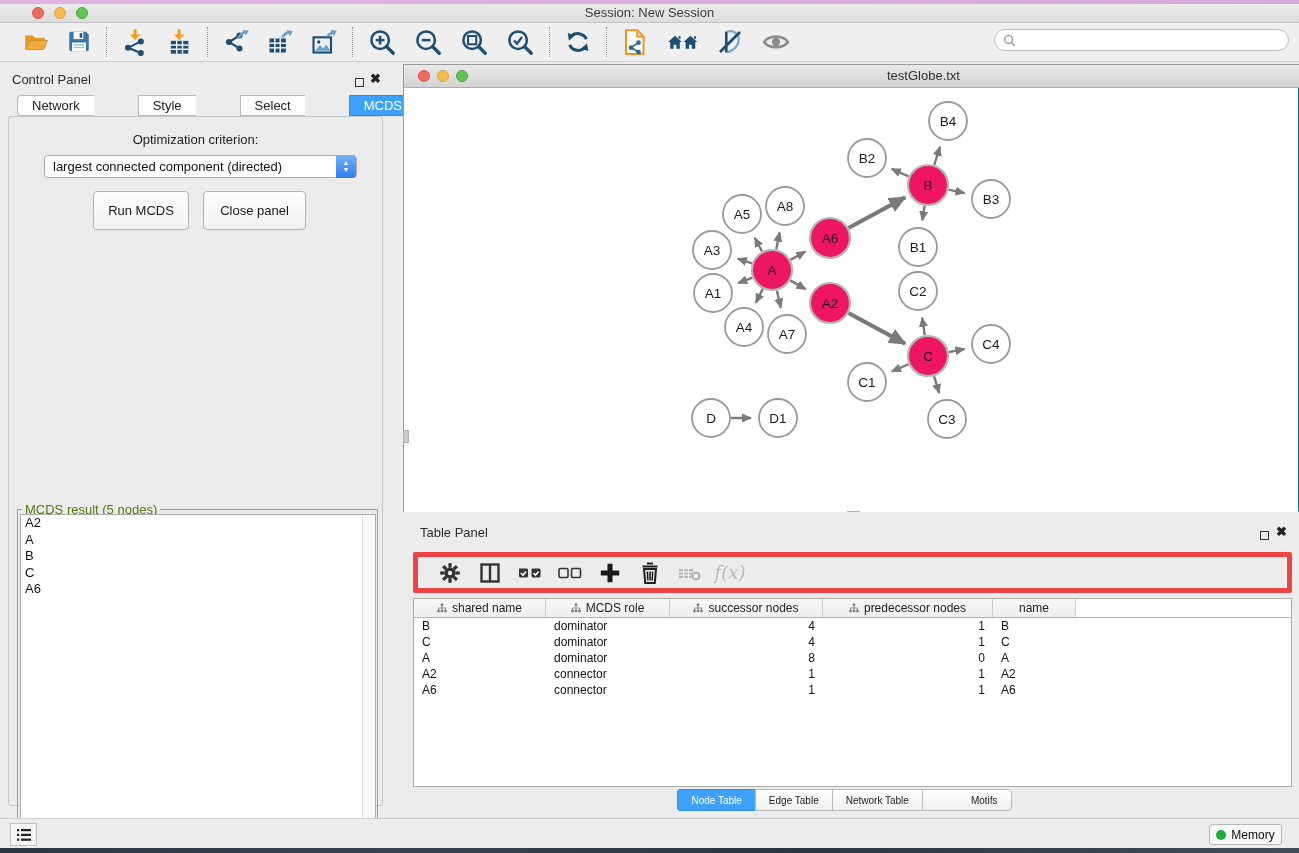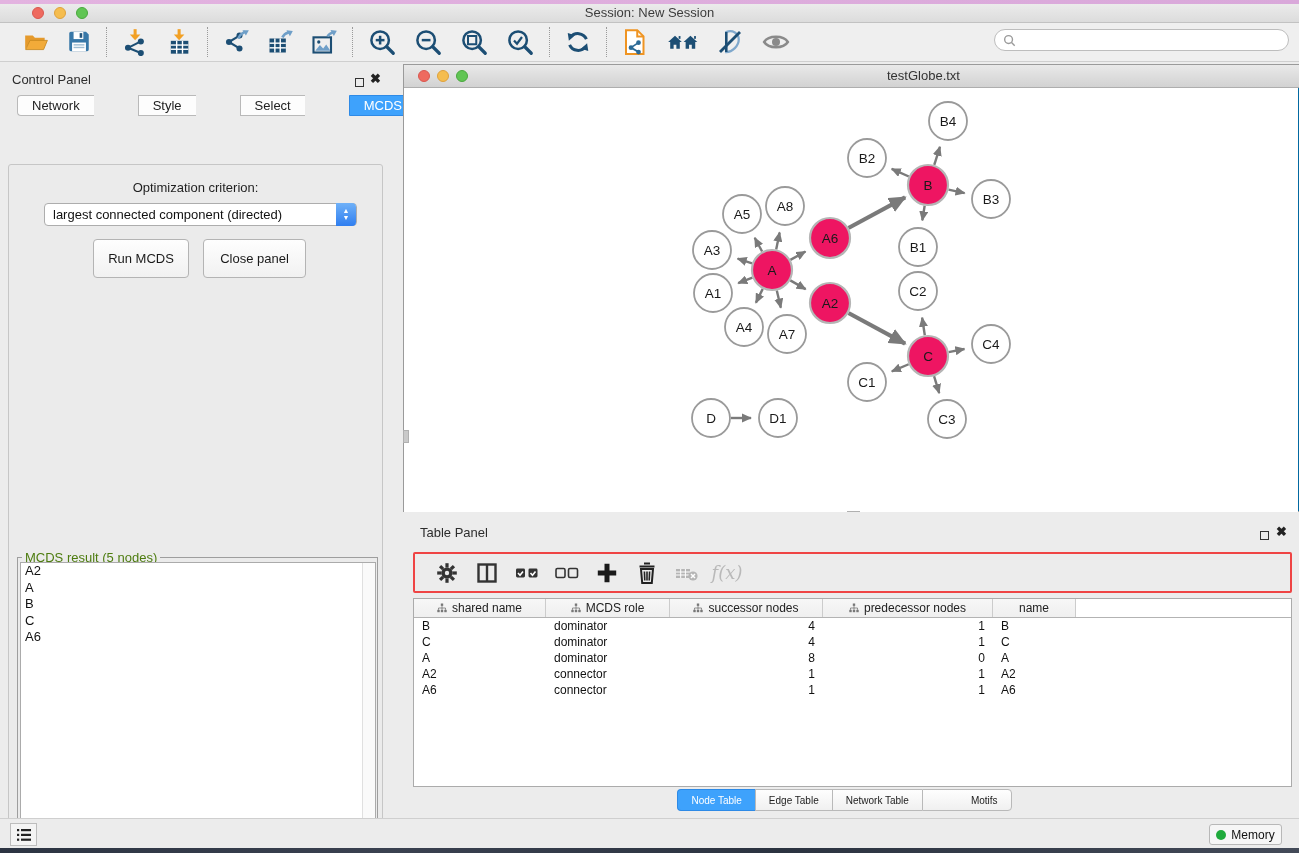--- a/index.html
+++ b/index.html
@@ -31,7 +31,7 @@
   .tab:first-child { border-radius:4px 0 0 4px; }
   .tab:last-child { border-right:1px solid #b9b9b9; border-radius:0 4px 4px 0; }
   .tab.active { background:#3ea2fc; border-color:#2e8ae6; color:#fff; }
-  .cp-content { position:absolute; left:8px; top:54px; width:375px; height:690px; border:1px solid #c6c6c6; border-radius:3px; background:#ebebeb;margin-top:48px; }
+  .cp-content { position:absolute; left:8px; top:54px; width:375px; height:690px; border:1px solid #c6c6c6; border-radius:3px; background:#ebebeb; }
   .opt-label { position:absolute; top:15px; width:100%; text-align:center; font-size:13px; color:#1f1f1f; }
   .combo { position:absolute; left:35px; top:38px; width:313px; height:23px; background:#fff; border:1px solid #adadad; border-radius:4px; font-size:13px; color:#111; display:flex; align-items:center; padding-left:8px; }
   .combo-stepper { position:absolute; right:0; top:-1px; width:20px; height:23px; background:linear-gradient(#6fb1f8,#2f7ef0); border-radius:0 4px 4px 0; display:flex; flex-direction:column; align-items:center; justify-content:center; gap:1px; }

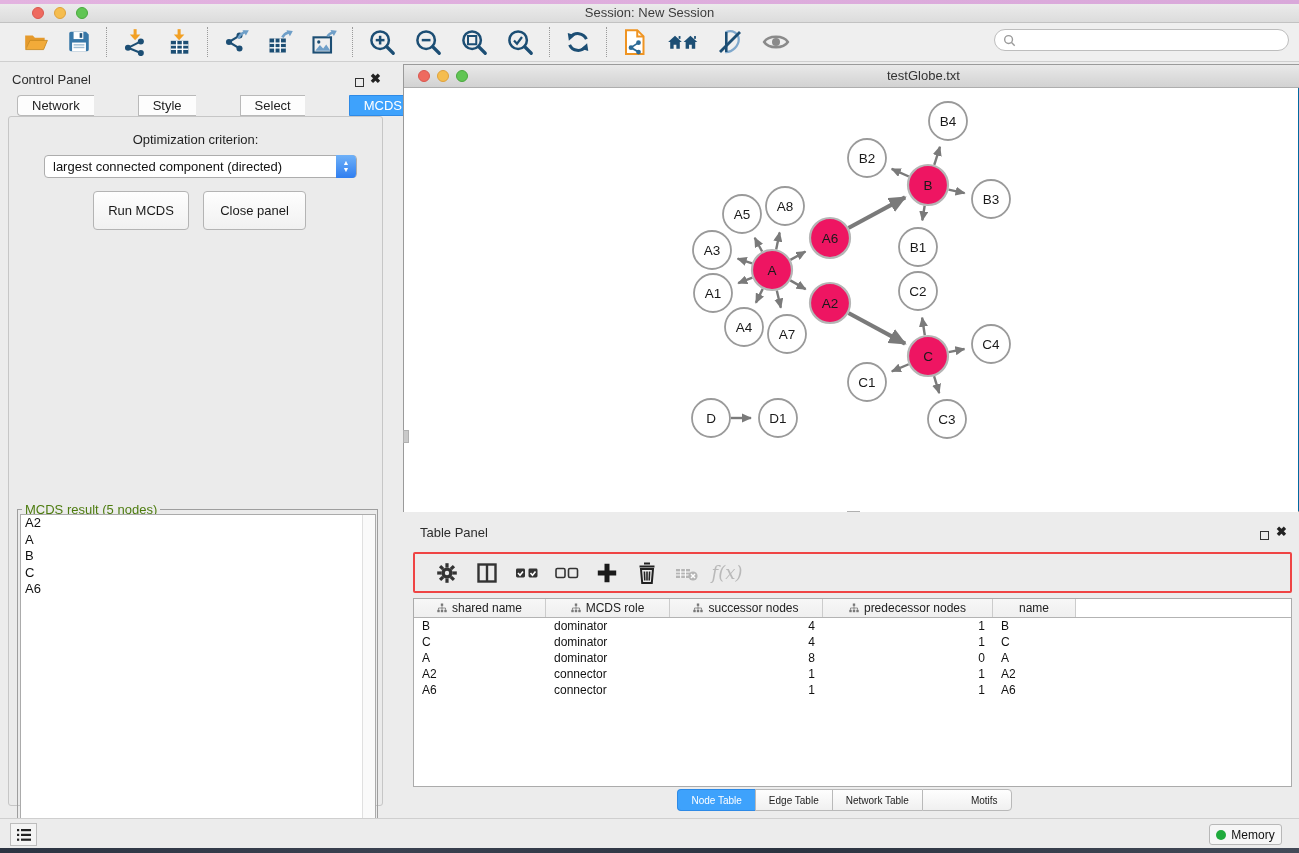--- a/index.html
+++ b/index.html
@@ -55,7 +55,7 @@
 
   
   .tpanel { left:390px; top:512px; width:909px; height:306px; background:#ececec; }
-  .tp-toolbar { position:absolute; left:23px; top:40px; width:879px; height:41px; background:#ececec; border:2px solid #ef4444; border-radius:2px; display:flex; align-items:center; padding-left:12px; }
+  .tp-toolbar { position:absolute; left:23px; top:40px; width:879px; height:41px; background:#ececec; border:5px solid #ef4444; border-radius:2px; display:flex; align-items:center; padding-left:12px; }
   .tp-btn { width:40px; height:34px; display:flex; align-items:center; justify-content:center; }
   .fx-label { font-family:"DejaVu Serif", serif; font-style:italic; font-size:18px; color:#b9b9b9; }
   .ttable { position:absolute; left:23px; top:86px; width:879px; height:189px; background:#fff; border:1px solid #ababab; }

